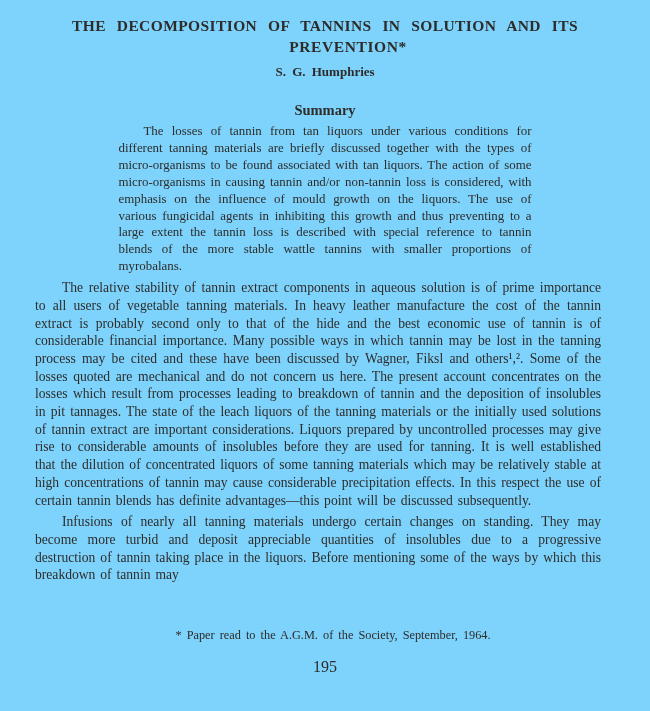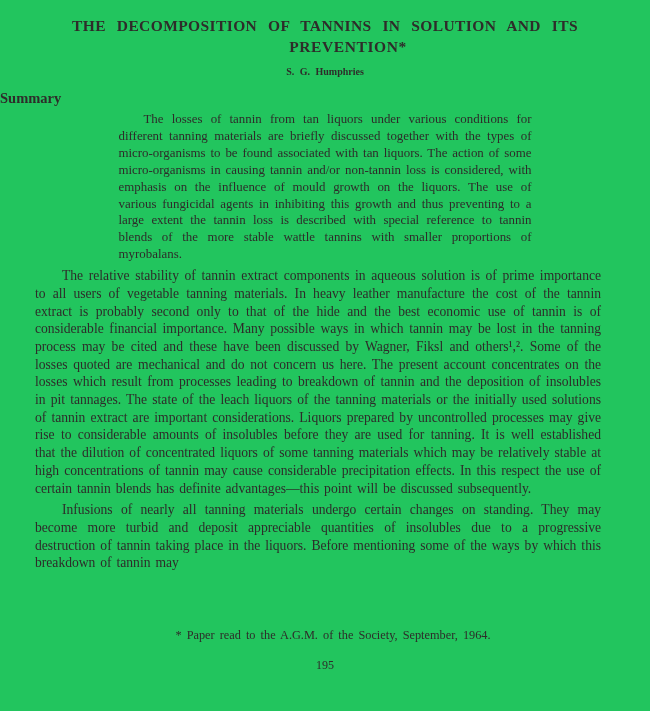--- a/index.html
+++ b/index.html
@@ -11,7 +11,7 @@
     position: relative;
     width: 650px;
     height: 711px;
-    background: #22c55e;
+    background: #7dd3fc;
     color: #2e2c2a;
     font-family: "Liberation Serif", "DejaVu Serif", serif;
     overflow: hidden;

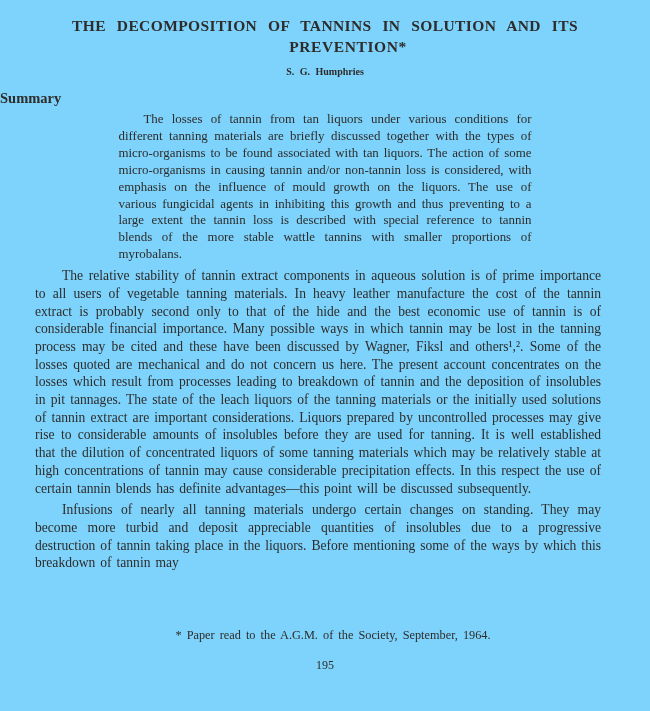--- a/index.html
+++ b/index.html
@@ -37,7 +37,7 @@
     margin-top: 5px;
     text-align: center;
     font-weight: bold;
-    font-size: 10px;
+    font-size: 13px;
     line-height: 19px;
     word-spacing: 3px;
   }

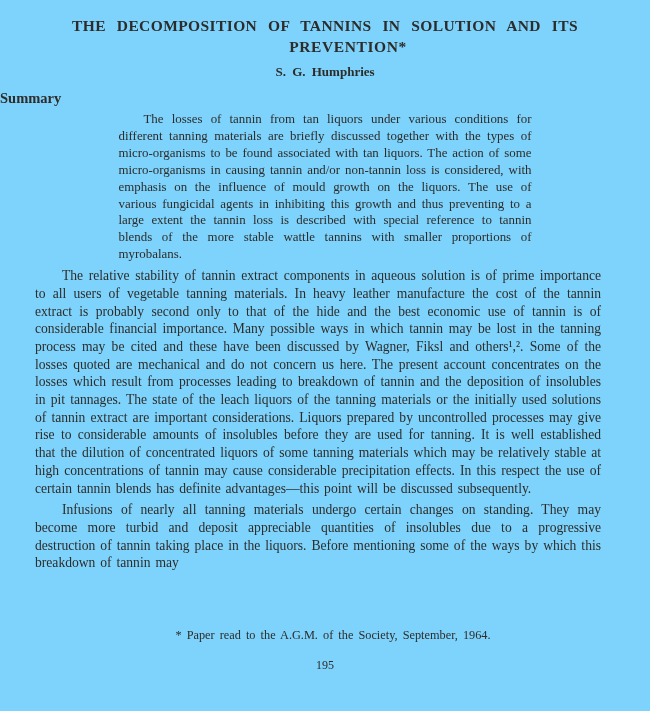--- a/index.html
+++ b/index.html
@@ -42,8 +42,8 @@
     word-spacing: 3px;
   }
   .summary-heading {
-    margin-top: 8px;
-    text-align: left;
+    margin-top: 20px;
+    text-align: center;
     font-weight: bold;
     font-size: 14.5px;
     line-height: 19px;

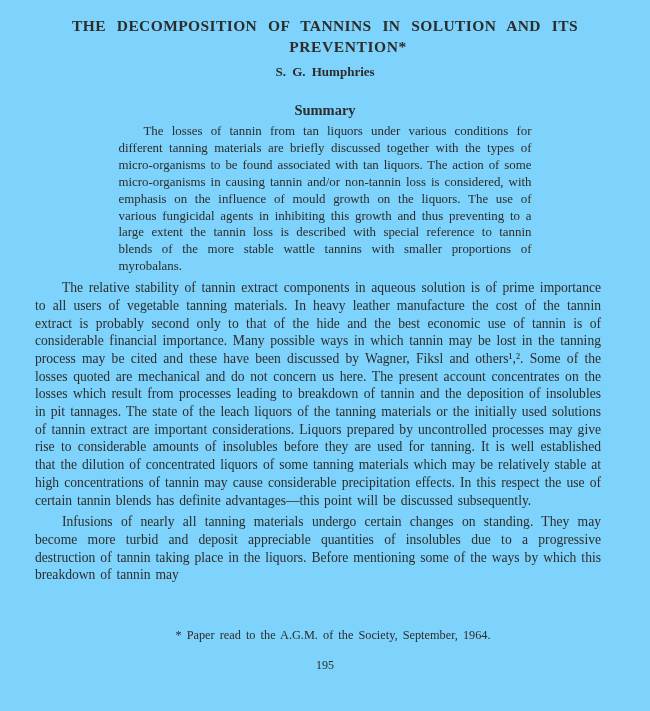--- a/index.html
+++ b/index.html
@@ -84,7 +84,7 @@
     top: 658px;
     width: 100%;
     text-align: center;
-    font-size: 12px;
+    font-size: 16px;
   }
 </style>
 </head>

